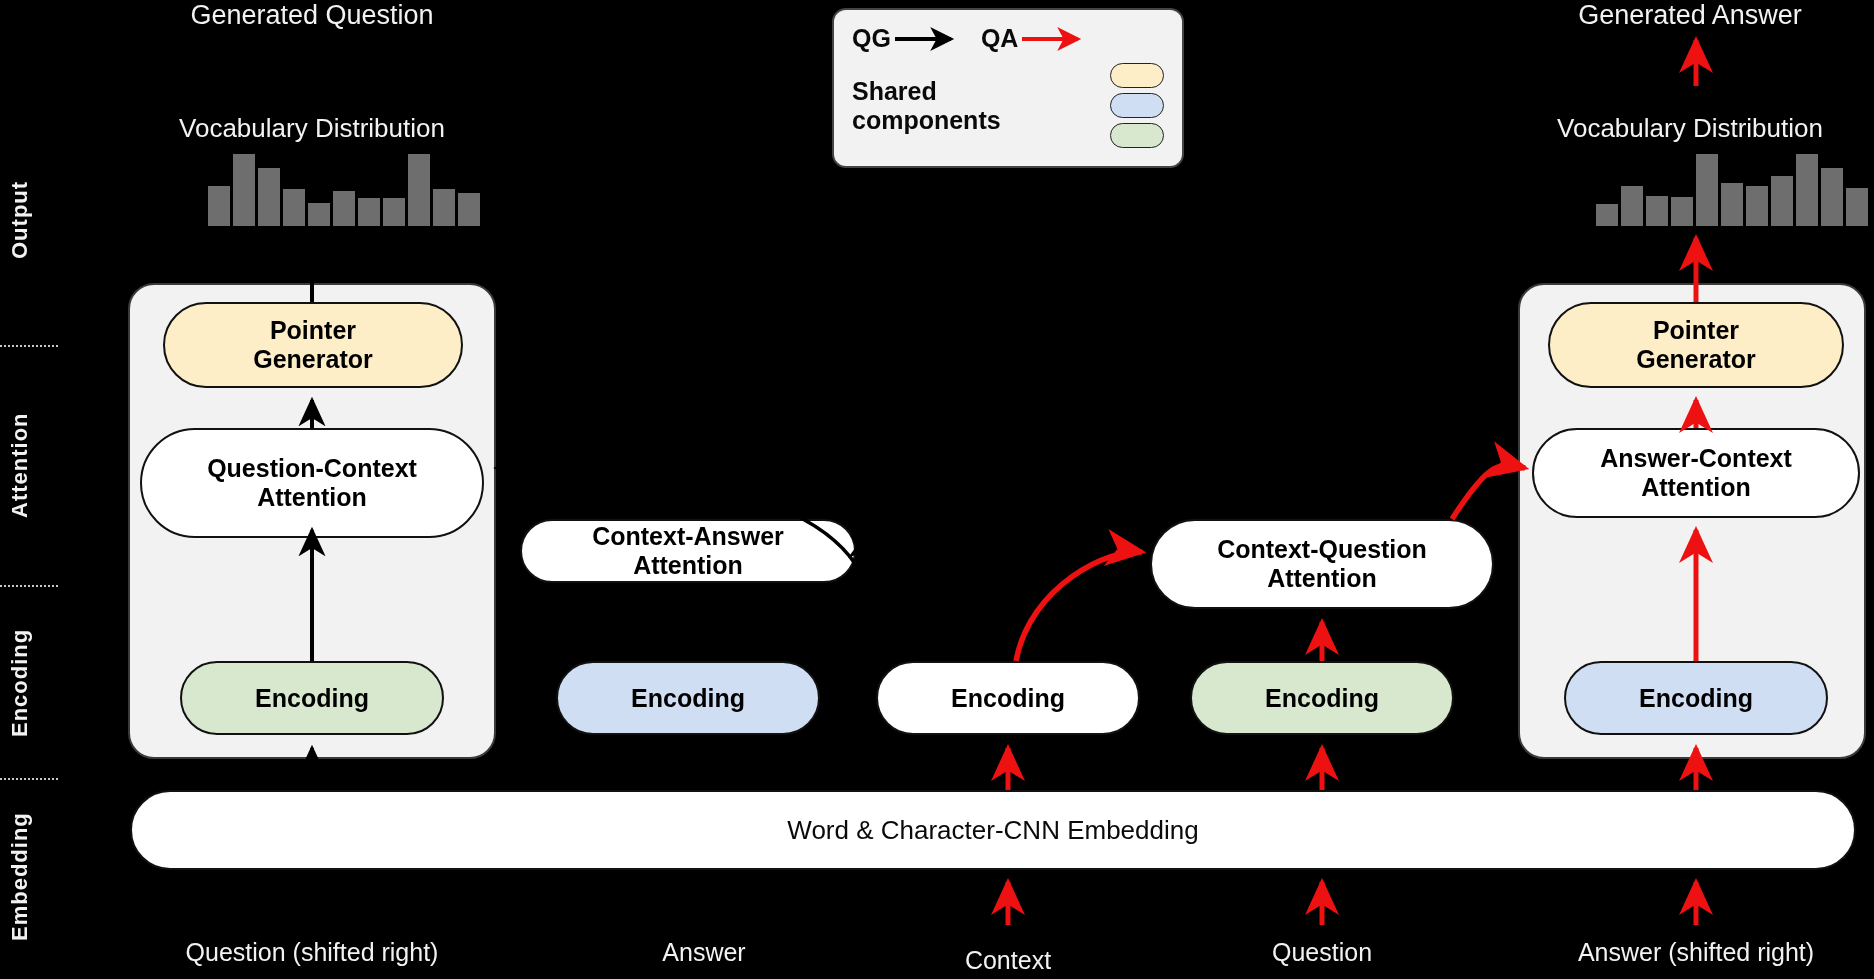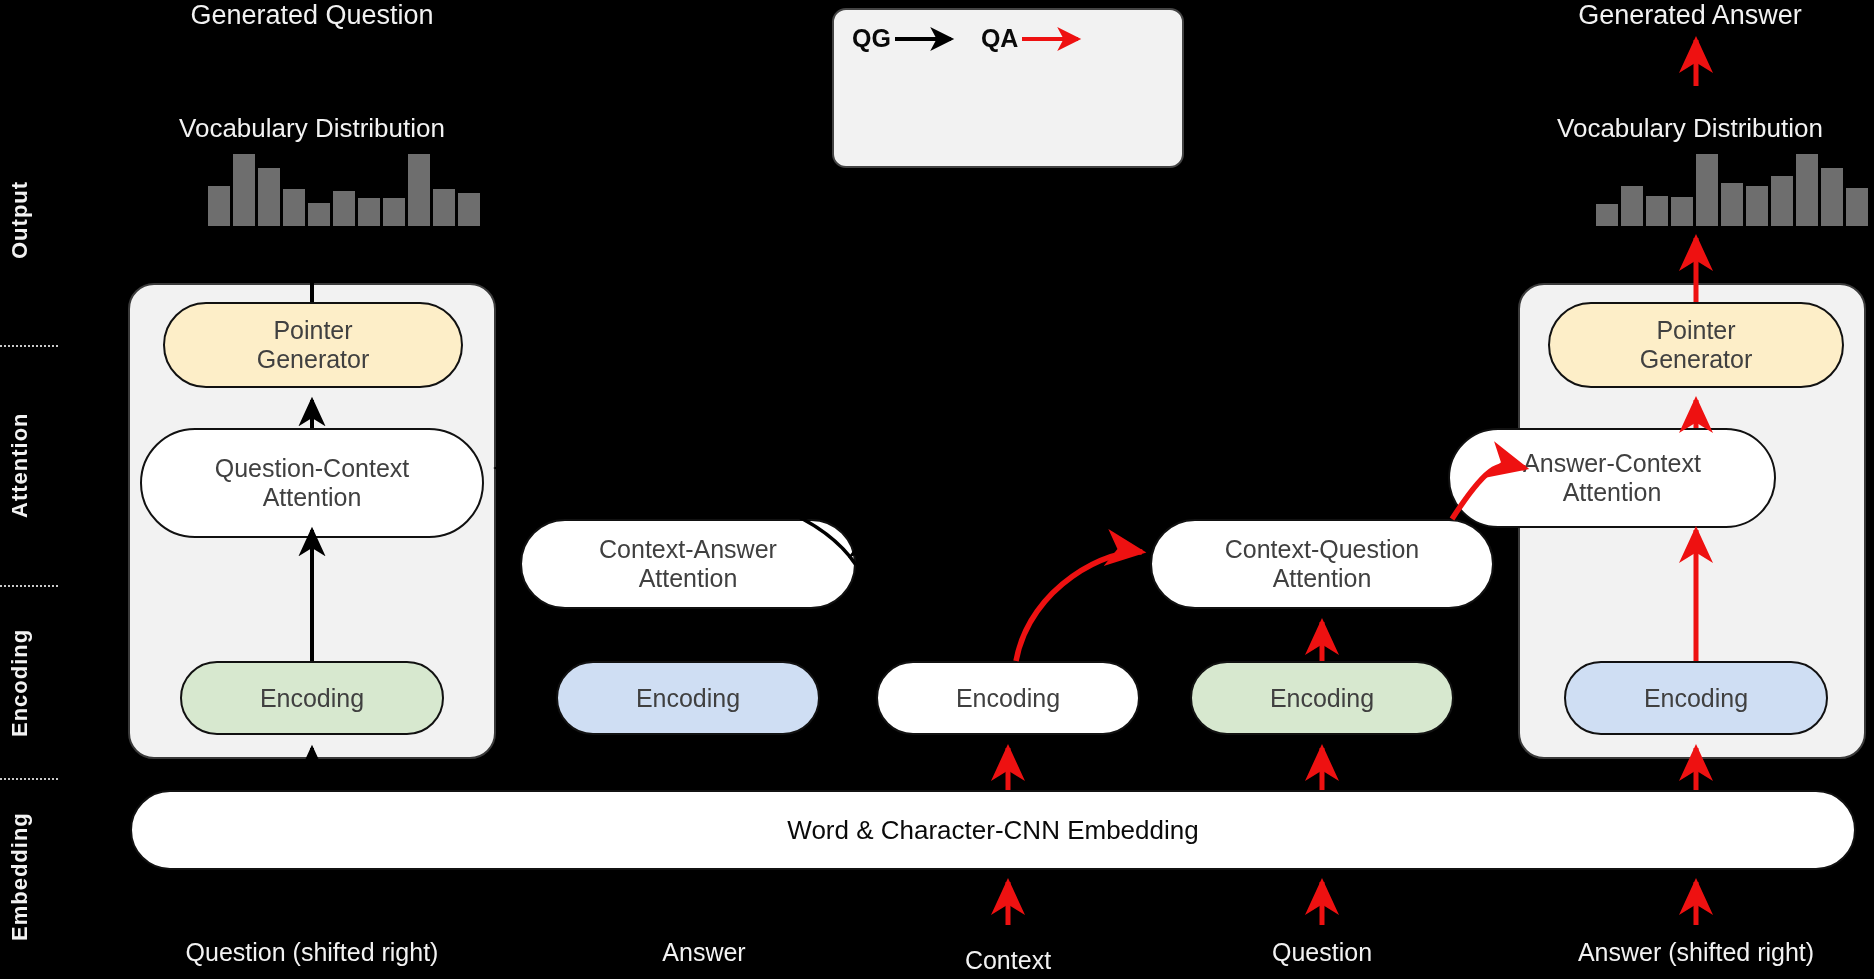--- a/index.html
+++ b/index.html
@@ -150,6 +150,17 @@
         <line x1="2" y1="13" x2="58" y2="13" stroke="#ee1111" stroke-width="4" marker-end="url(#lgRed)"></line>
       </svg>
     </div>
+    <div class="row2">
+      <div class="sharedtxt">
+        <div>Shared</div>
+        <div>components</div>
+      </div>
+      <div>
+        <div class="sw" style="background:#fdeec8;"></div>
+        <div class="sw" style="background:#cfdef3;"></div>
+        <div class="sw" style="background:#d7e8cf;margin-bottom:0;"></div>
+      </div>
+    </div>
   </div>
 
   <div class="panel" style="left:128px;top:283px;width:368px;height:476px;"></div>

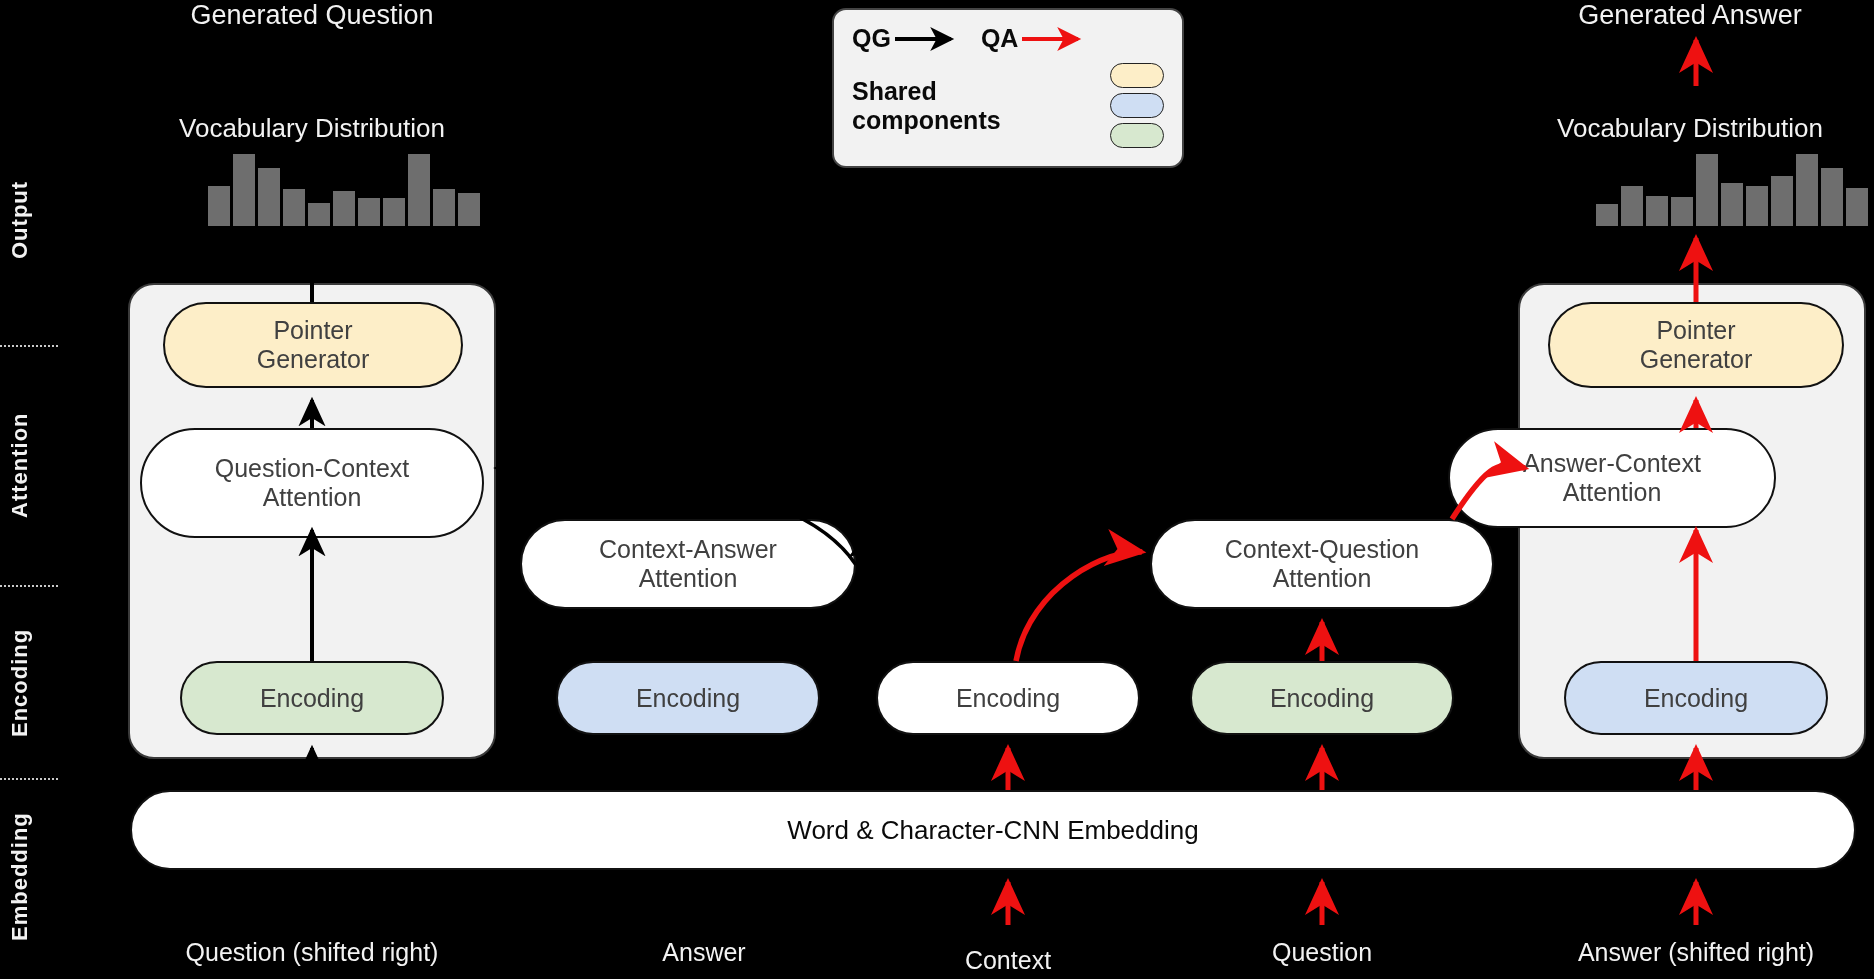--- a/index.html
+++ b/index.html
@@ -47,10 +47,11 @@
     border-radius:999px;
     display:flex;align-items:center;justify-content:center;
     text-align:center;
-    color:#404040;
+    color:#000000;
     font-size:25px;
     line-height:1.15;
     background:#ffffff;
+    font-weight:bold;
   }
   .node.yellow{background:#fdeec8;}
   .node.blue{background:#cfdef3;}

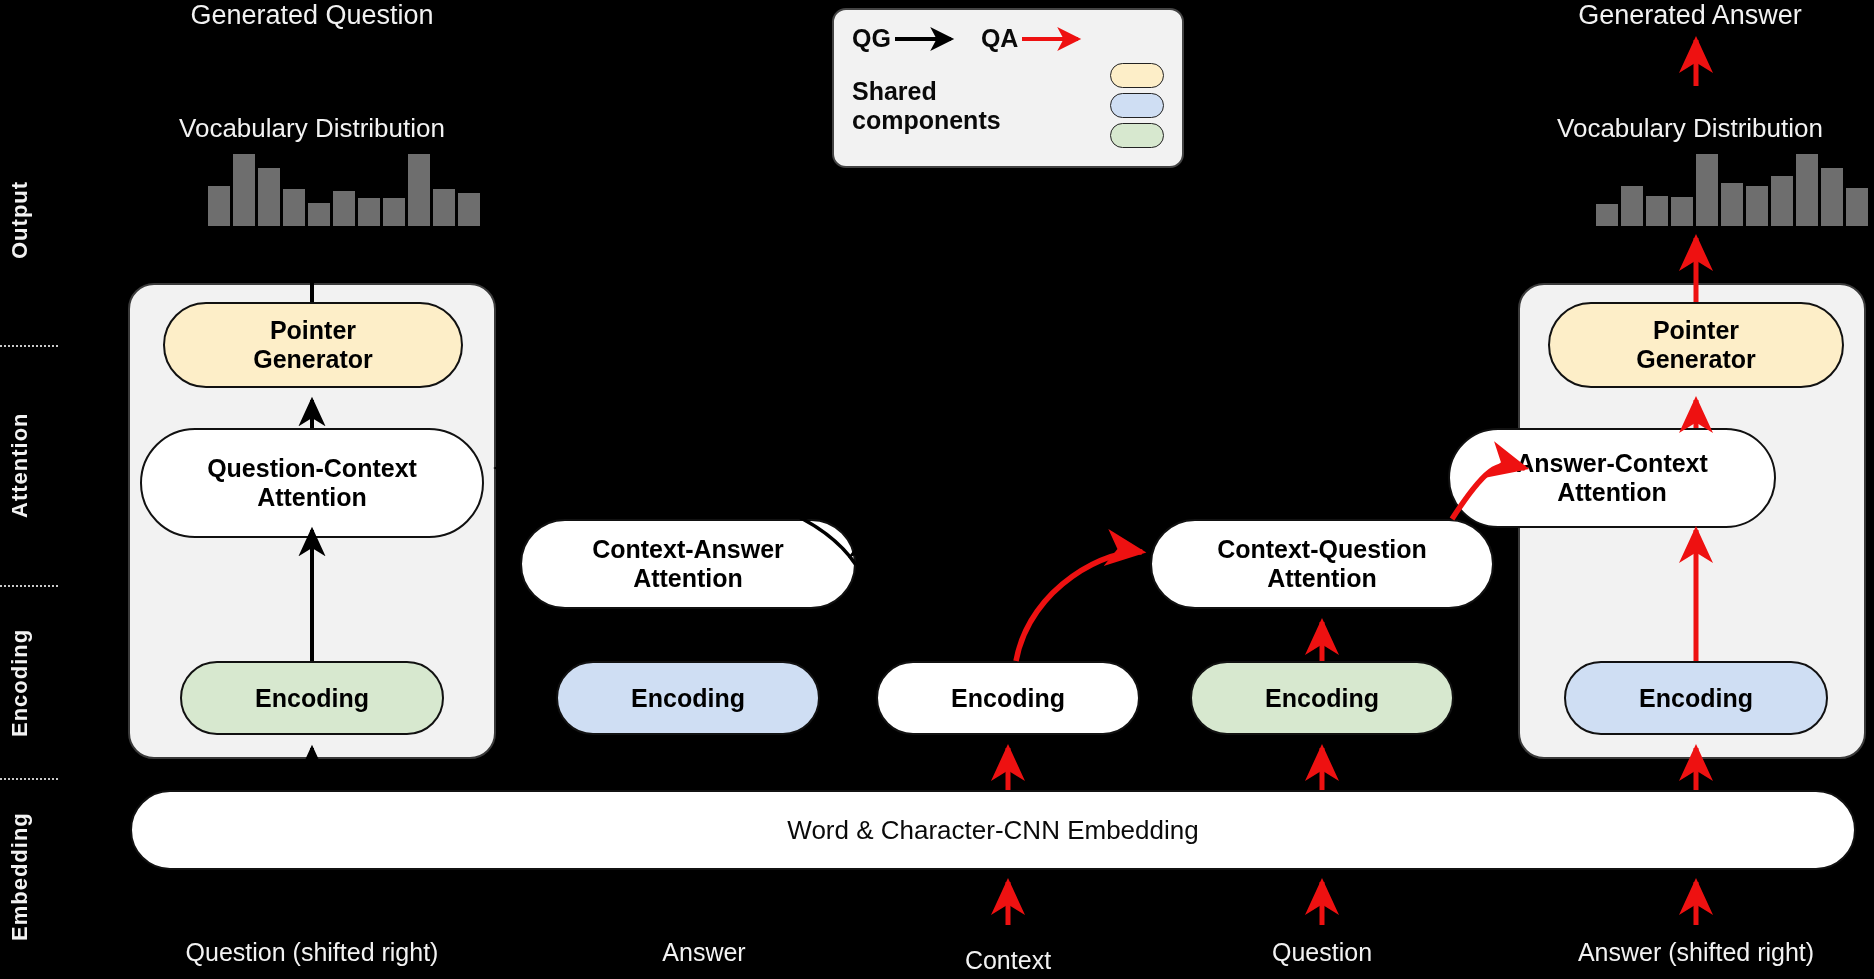--- a/index.html
+++ b/index.html
@@ -211,7 +211,7 @@
     </div>
   </div>
 
-  <div class="node plain" style="left:1448px;top:428px;width:328px;height:100px;">
+  <div class="node plain" style="left:1532px;top:428px;width:328px;height:90px;">
     <div>
       <div>Answer-Context</div>
       <div>Attention</div>

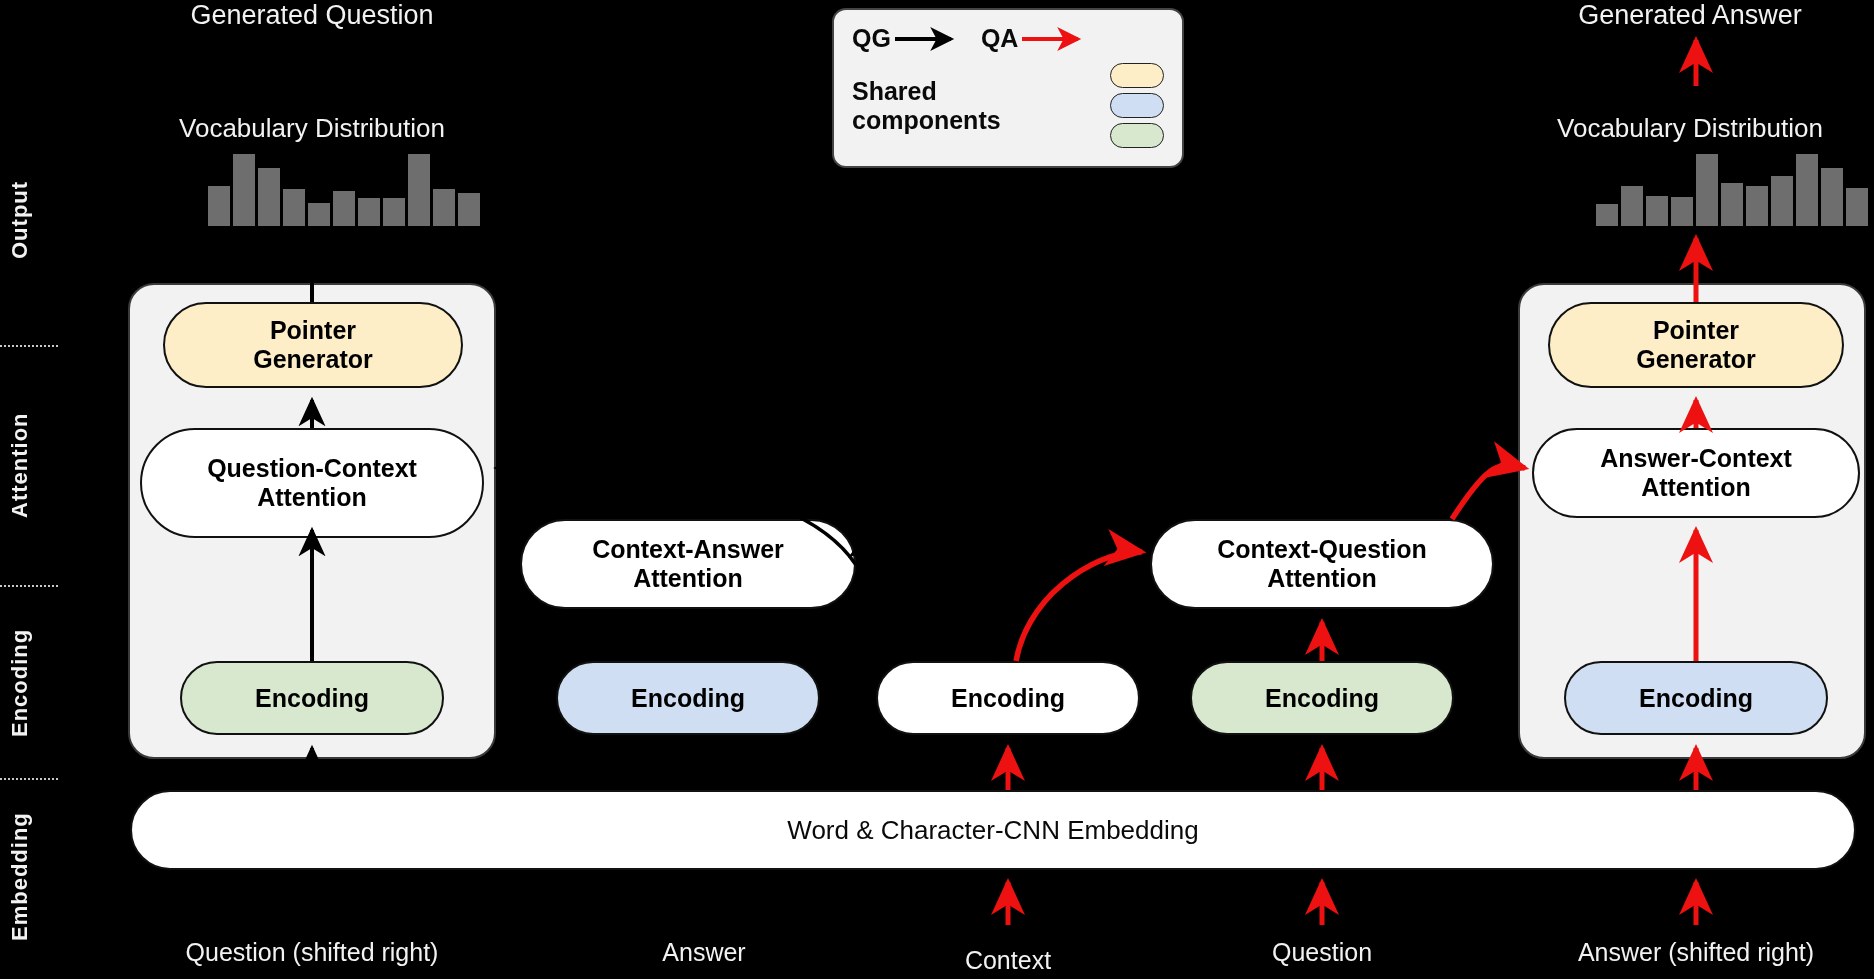--- a/index.html
+++ b/index.html
@@ -184,7 +184,7 @@
 
   <div class="node green" style="left:180px;top:661px;width:264px;height:74px;">Encoding</div>
 
-  <div class="node plain" style="left:520px;top:519px;width:336px;height:90px;">
+  <div class="node plain" style="left:520px;top:519px;width:336px;height:64px;">
     <div>
       <div>Context-Answer</div>
       <div>Attention</div>

